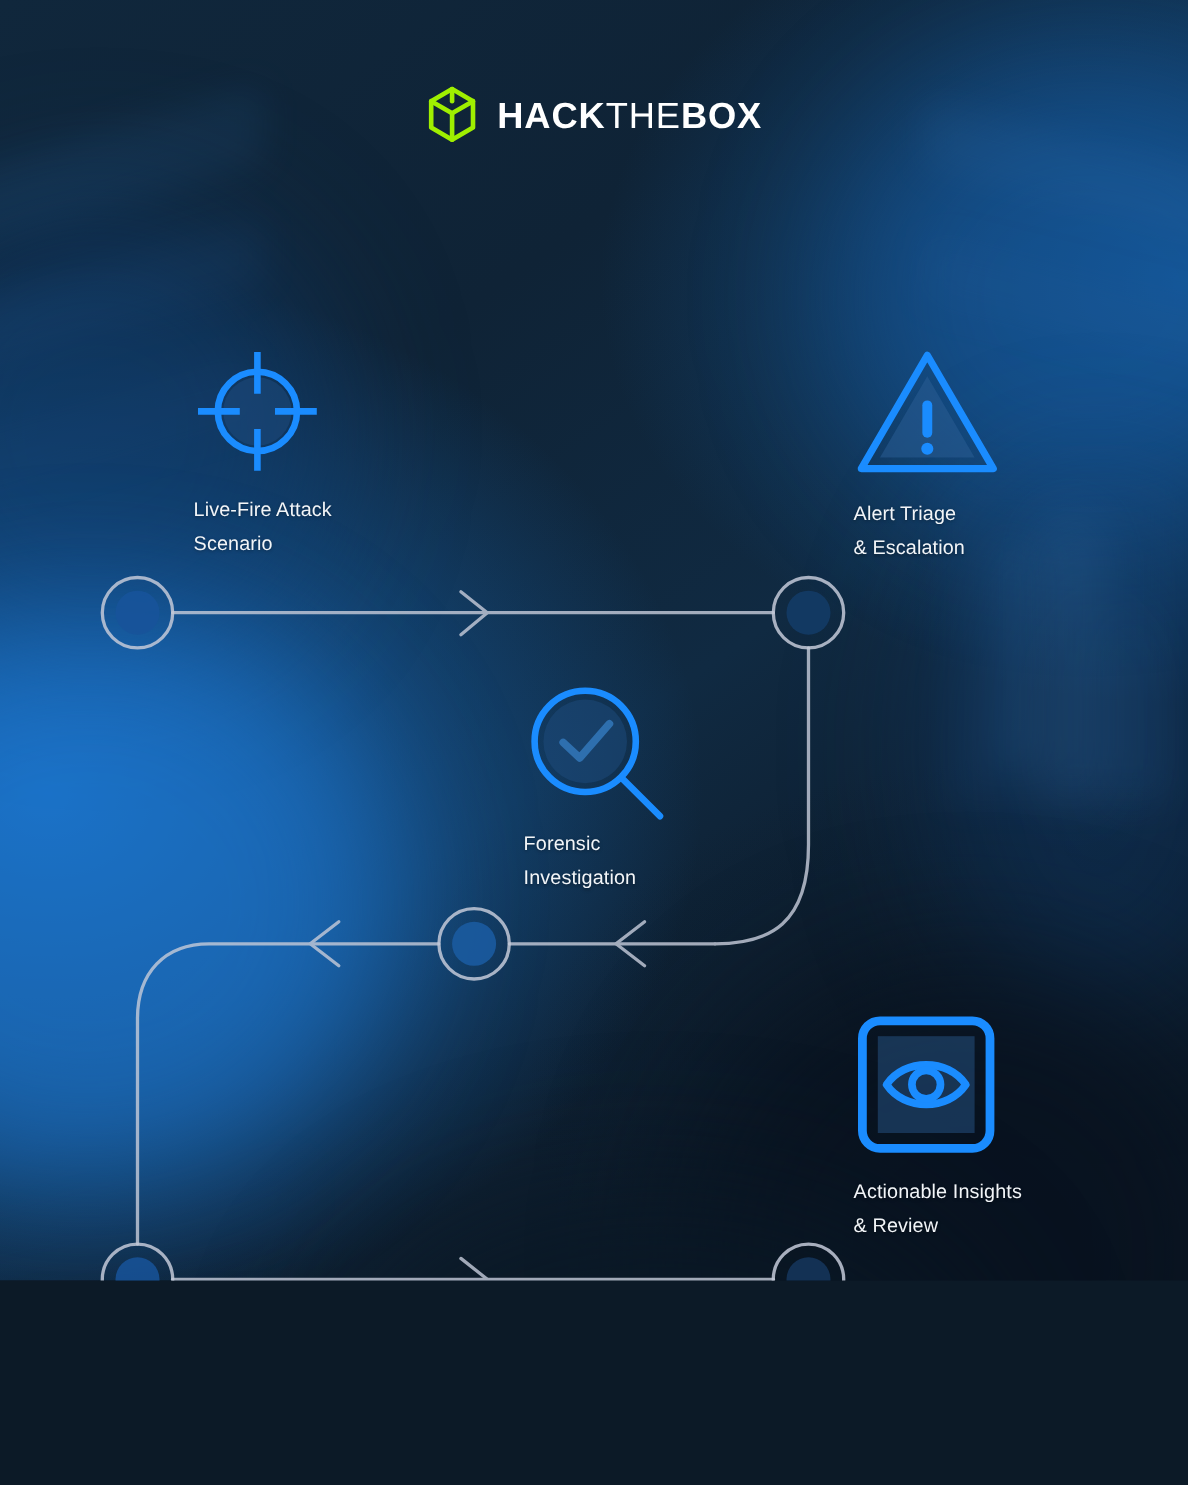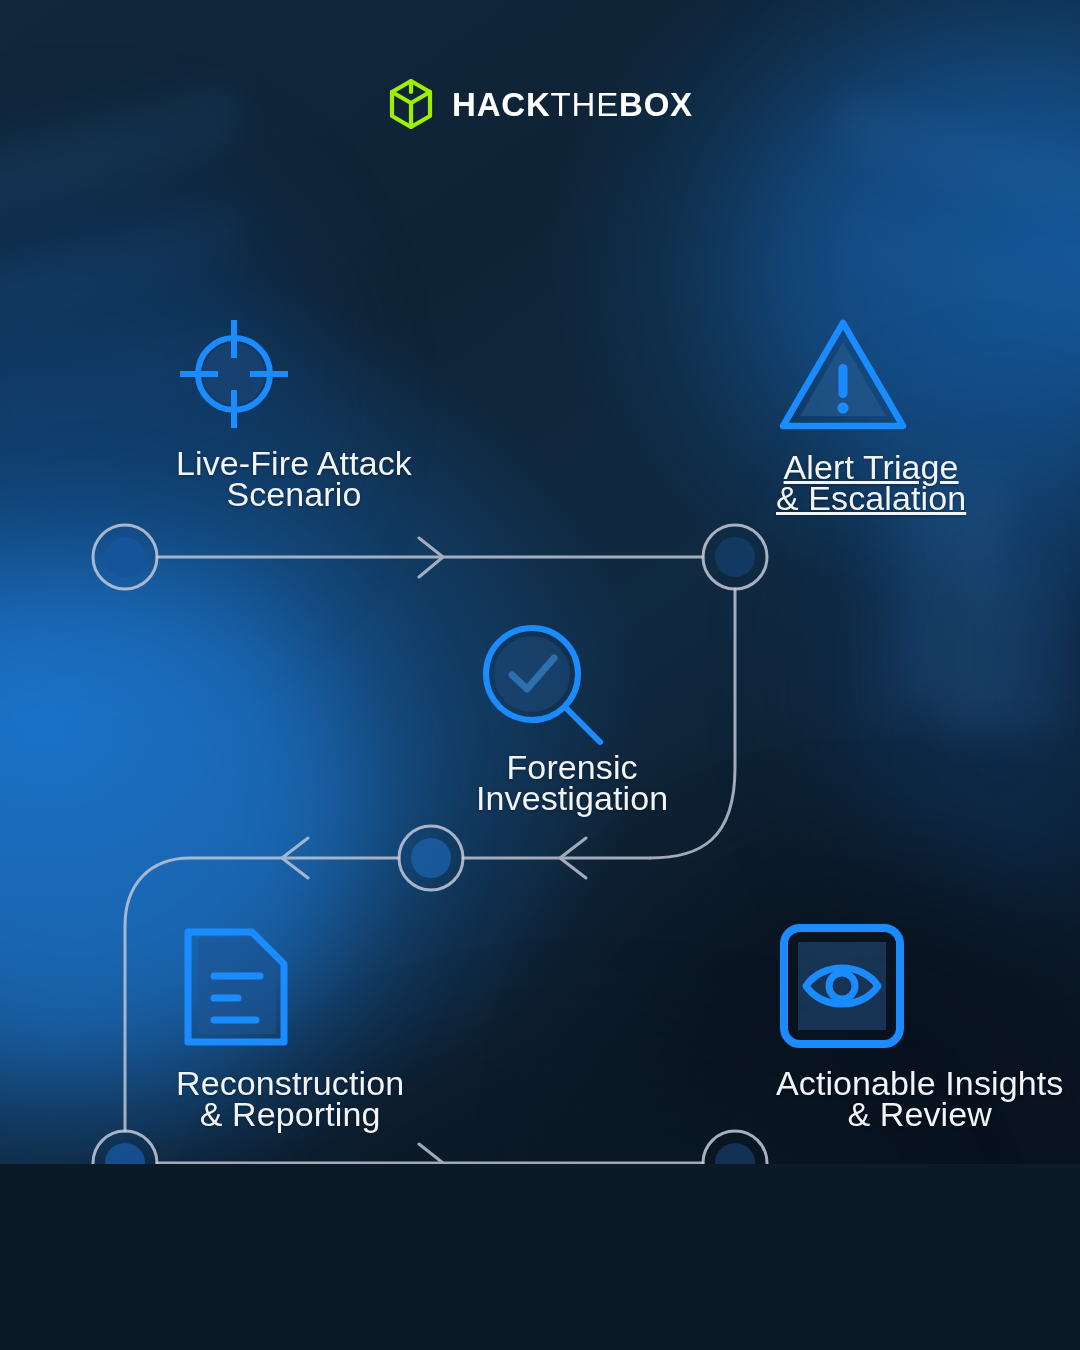--- a/index.html
+++ b/index.html
@@ -56,13 +56,12 @@
   .icon-wrap{display:block;}
   .label{
     color:#f2f5f8;
-    font-size:34px;
+    font-size:18px;
     line-height:31px;
     font-weight:400;
     letter-spacing:.1px;
     white-space:pre-line;
     text-shadow:0 1px 3px rgba(0,0,0,.35);
-    text-align:center;
   }
   .n1{left:176px;top:316px;}
   .n1 .label{margin-top:16px;}

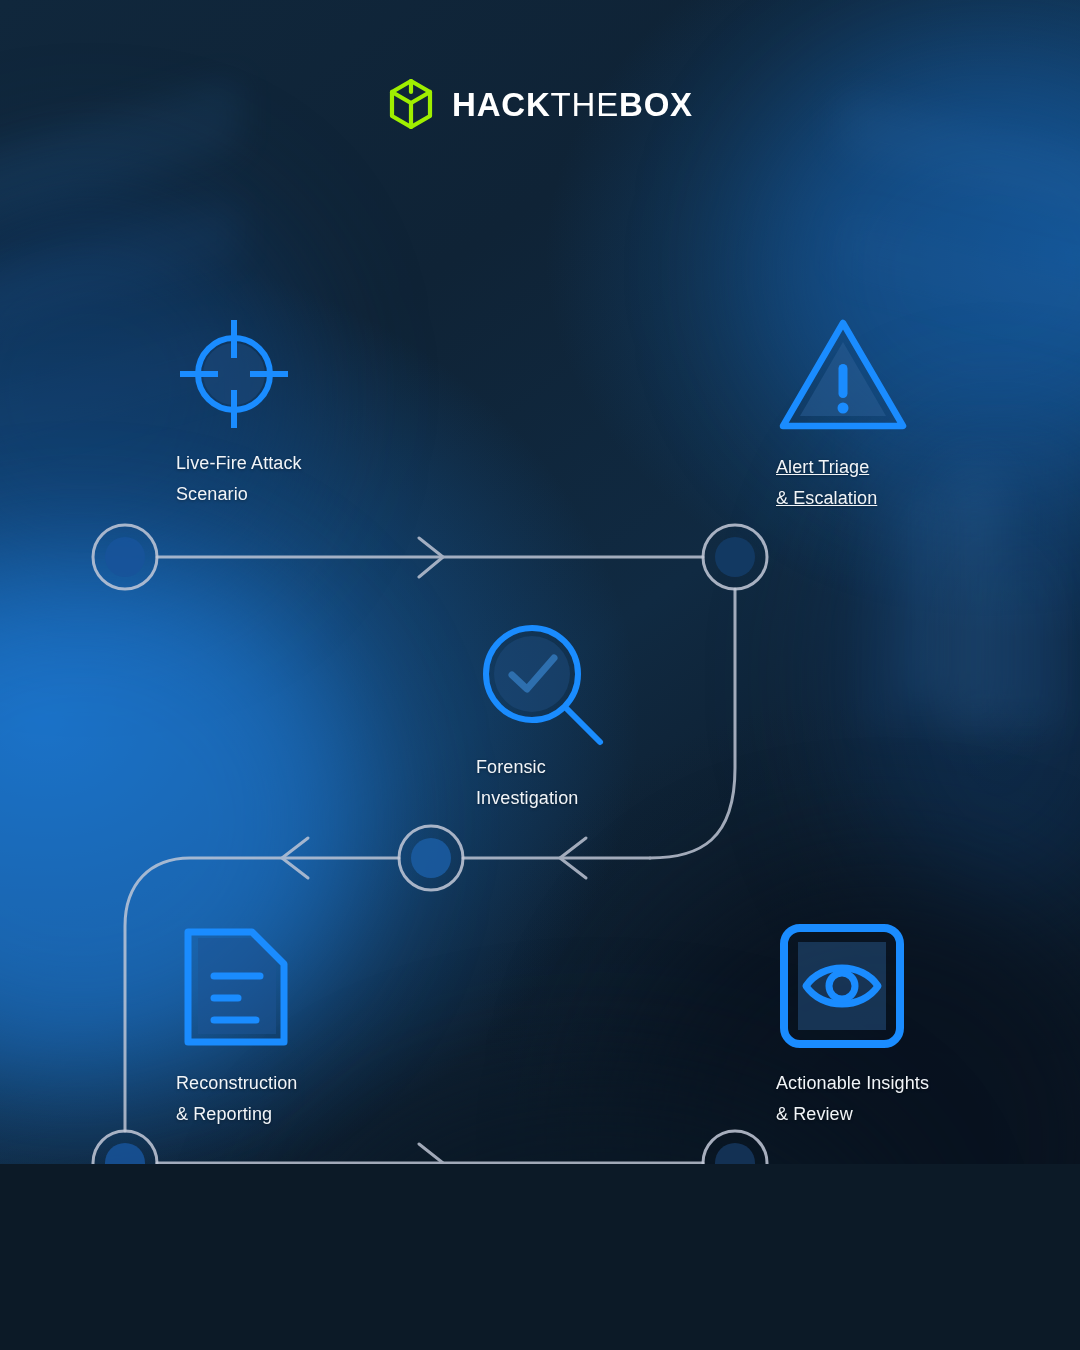--- a/index.html
+++ b/index.html
@@ -66,7 +66,7 @@
   .n1{left:176px;top:316px;}
   .n1 .label{margin-top:16px;}
   .n2{left:776px;top:316px;}
-  .n2 .label{margin-top:16px;text-decoration:underline;}
+  .n2 .label{margin-top:16px;}
   .n3{left:476px;top:618px;}
   .n3 .label{}
   .n4{left:176px;top:920px;}

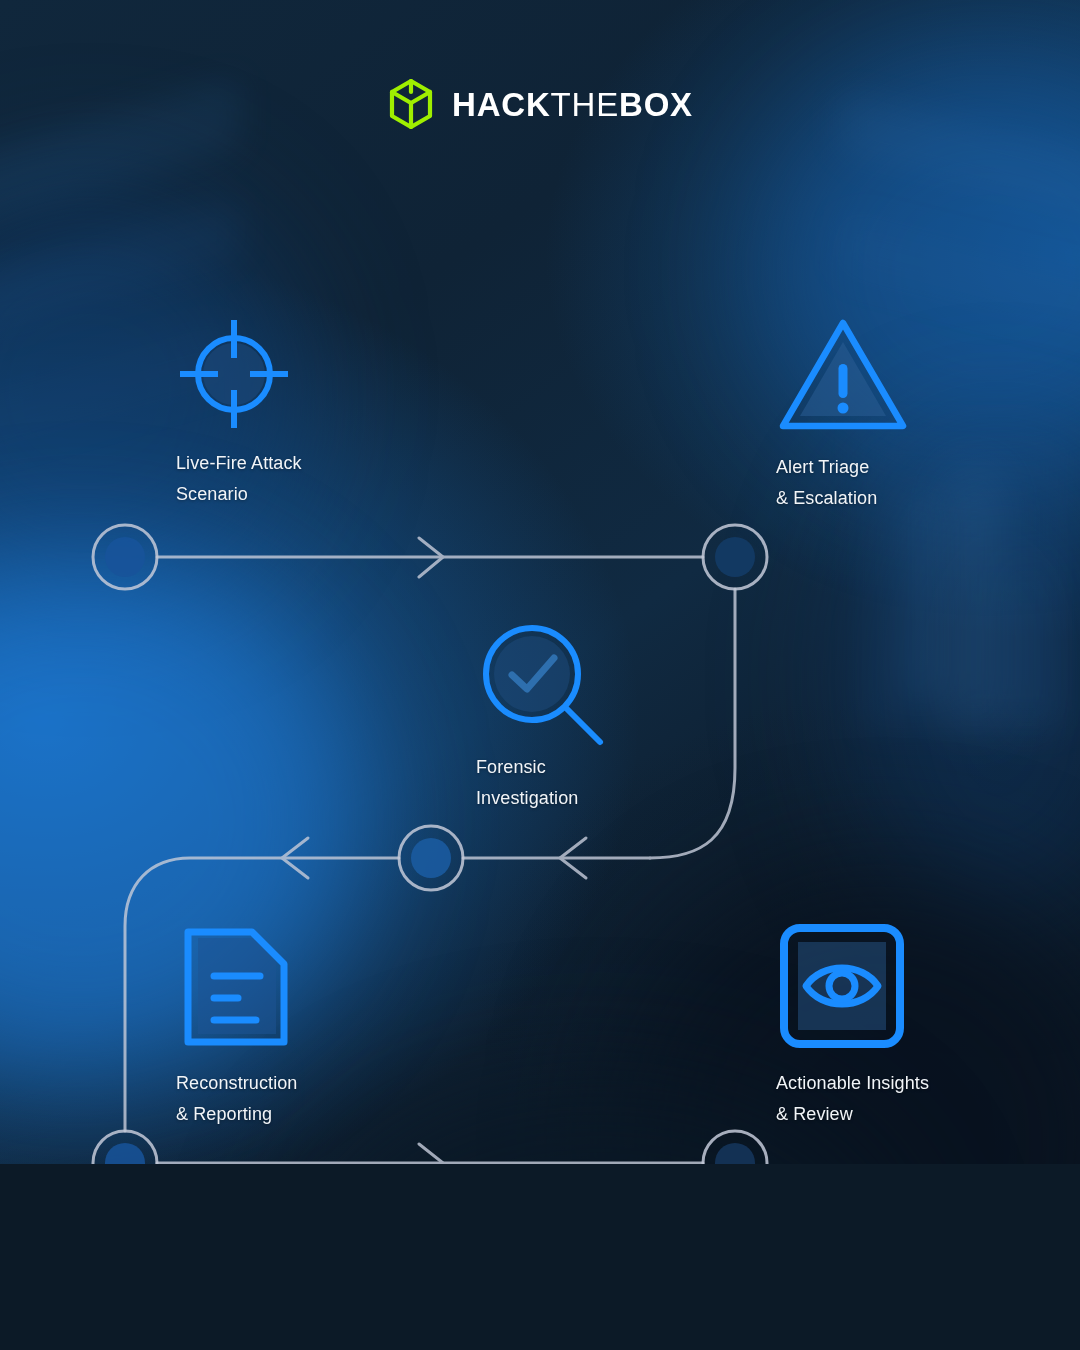--- a/index.html
+++ b/index.html
@@ -199,19 +199,6 @@
 Investigation</div>
   </div>
 
-  <div class="node-item n4">
-    <svg class="icon-wrap" width="120" height="132" viewBox="0 0 120 132">
-      <path d="M22 18 L78 18 L100 42 L100 114 L22 114 Z" fill="#1E5494" opacity=".55"></path>
-      <path d="M12 12 L76 12 L108 44 L108 122 L12 122 Z" fill="none" stroke="#1A8CFF" stroke-width="7" stroke-linejoin="round"></path>
-      <g stroke="#1A8CFF" stroke-width="7" stroke-linecap="round">
-        <line x1="38" y1="56" x2="84" y2="56"></line>
-        <line x1="38" y1="78" x2="62" y2="78"></line>
-        <line x1="38" y1="100" x2="80" y2="100"></line>
-      </g>
-    </svg>
-    <div class="label">Reconstruction
-&amp; Reporting</div>
-  </div>
 
   <div class="node-item n5">
     <svg class="icon-wrap" width="132" height="132" viewBox="0 0 132 132">

